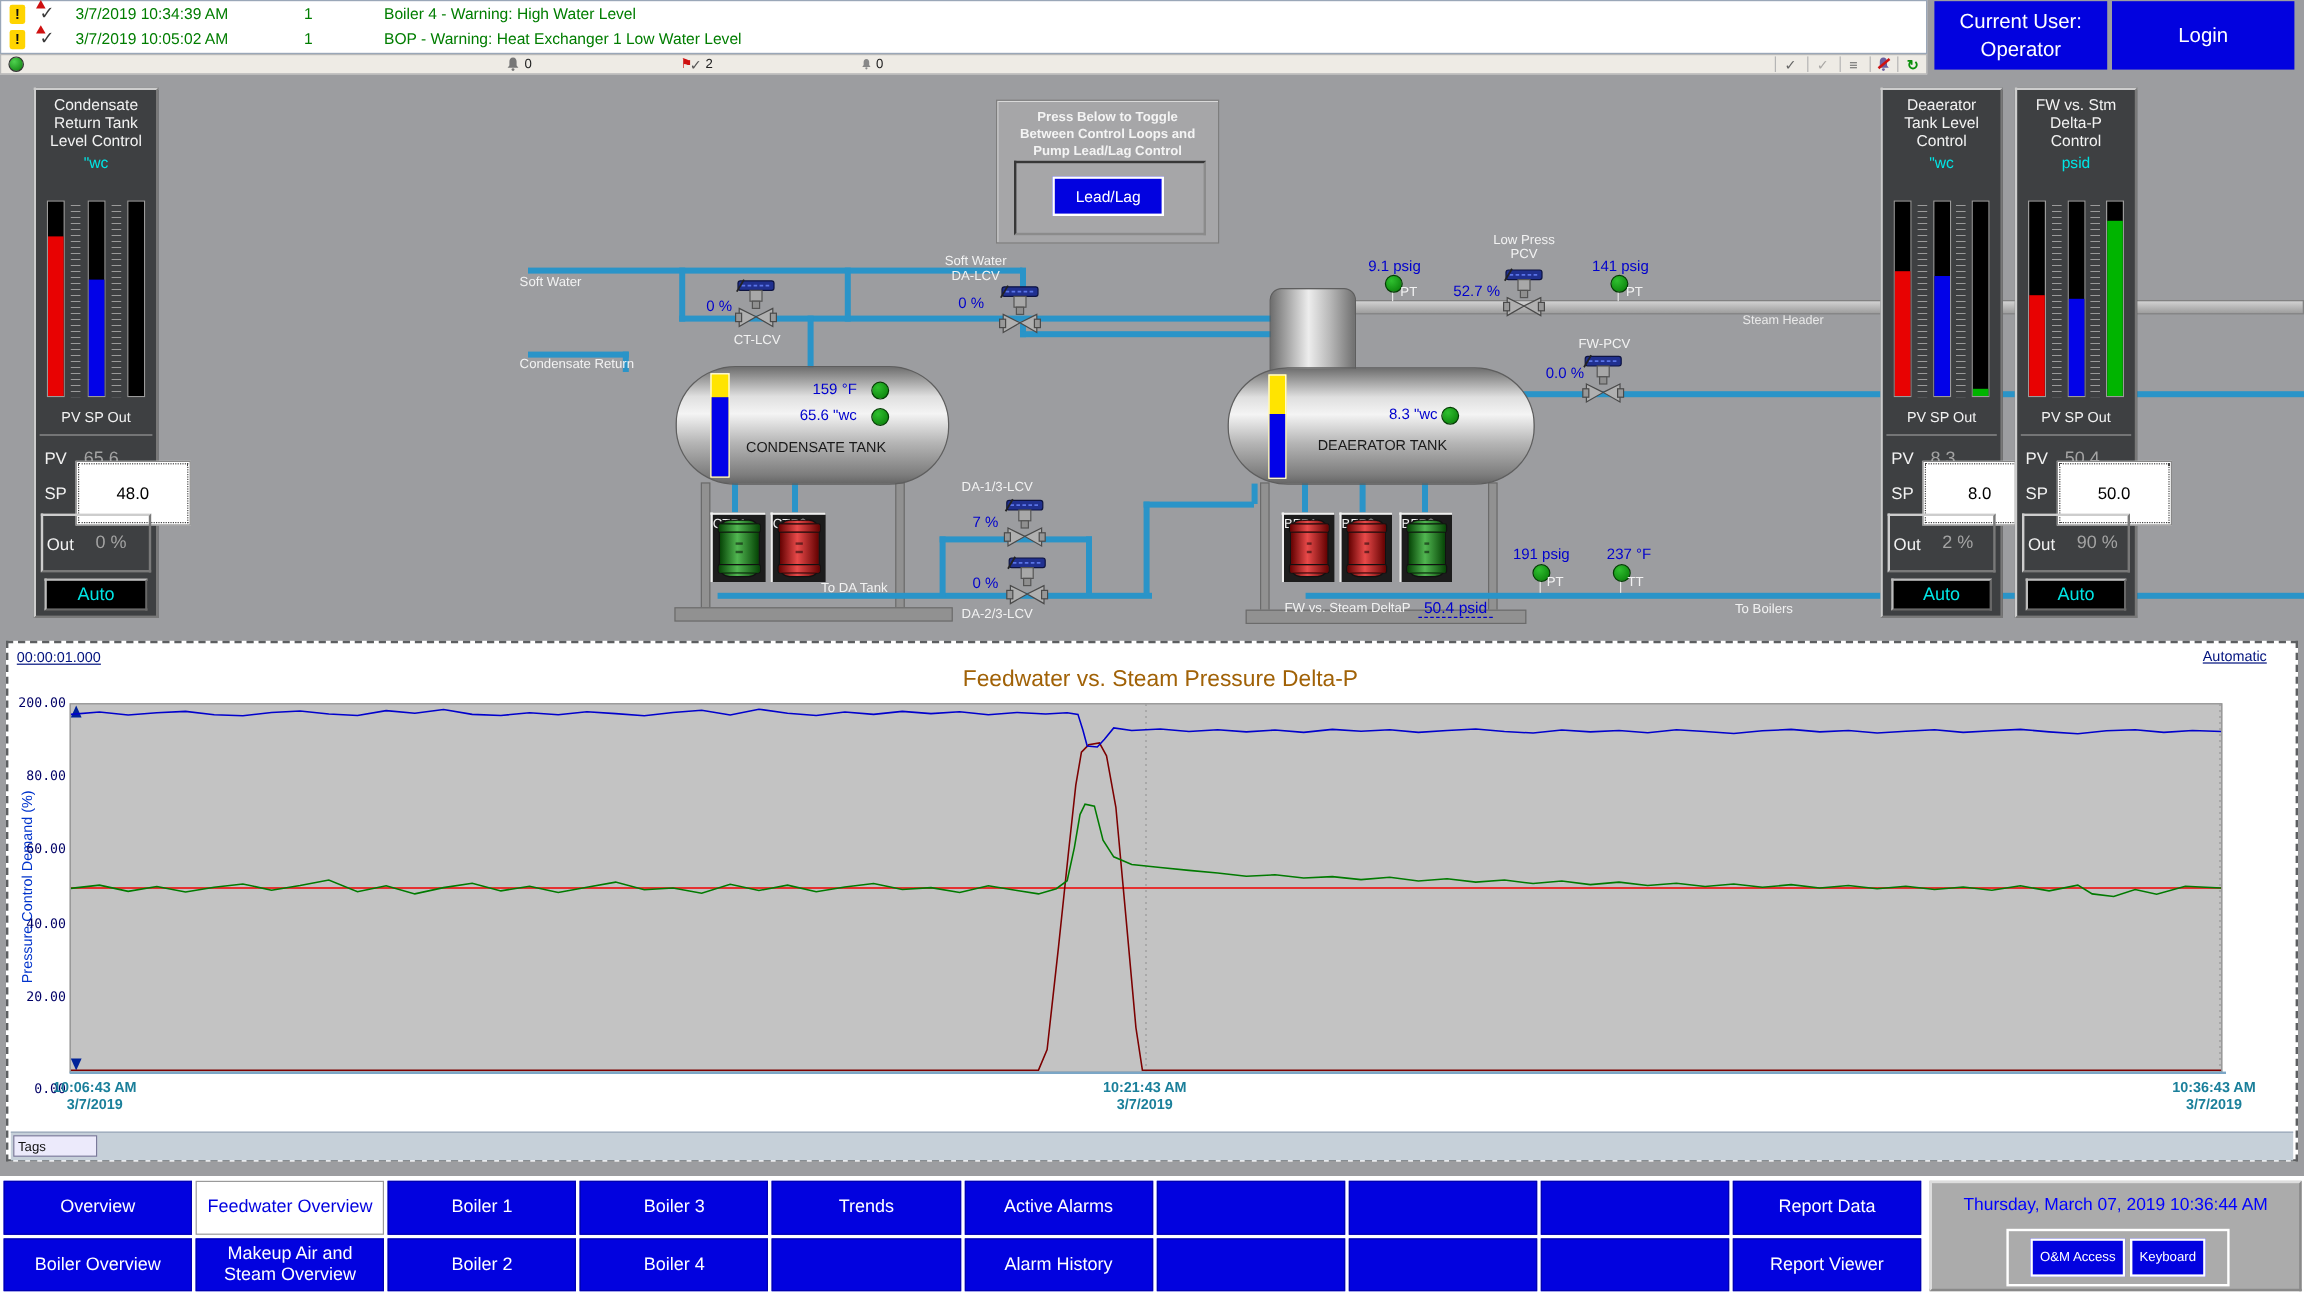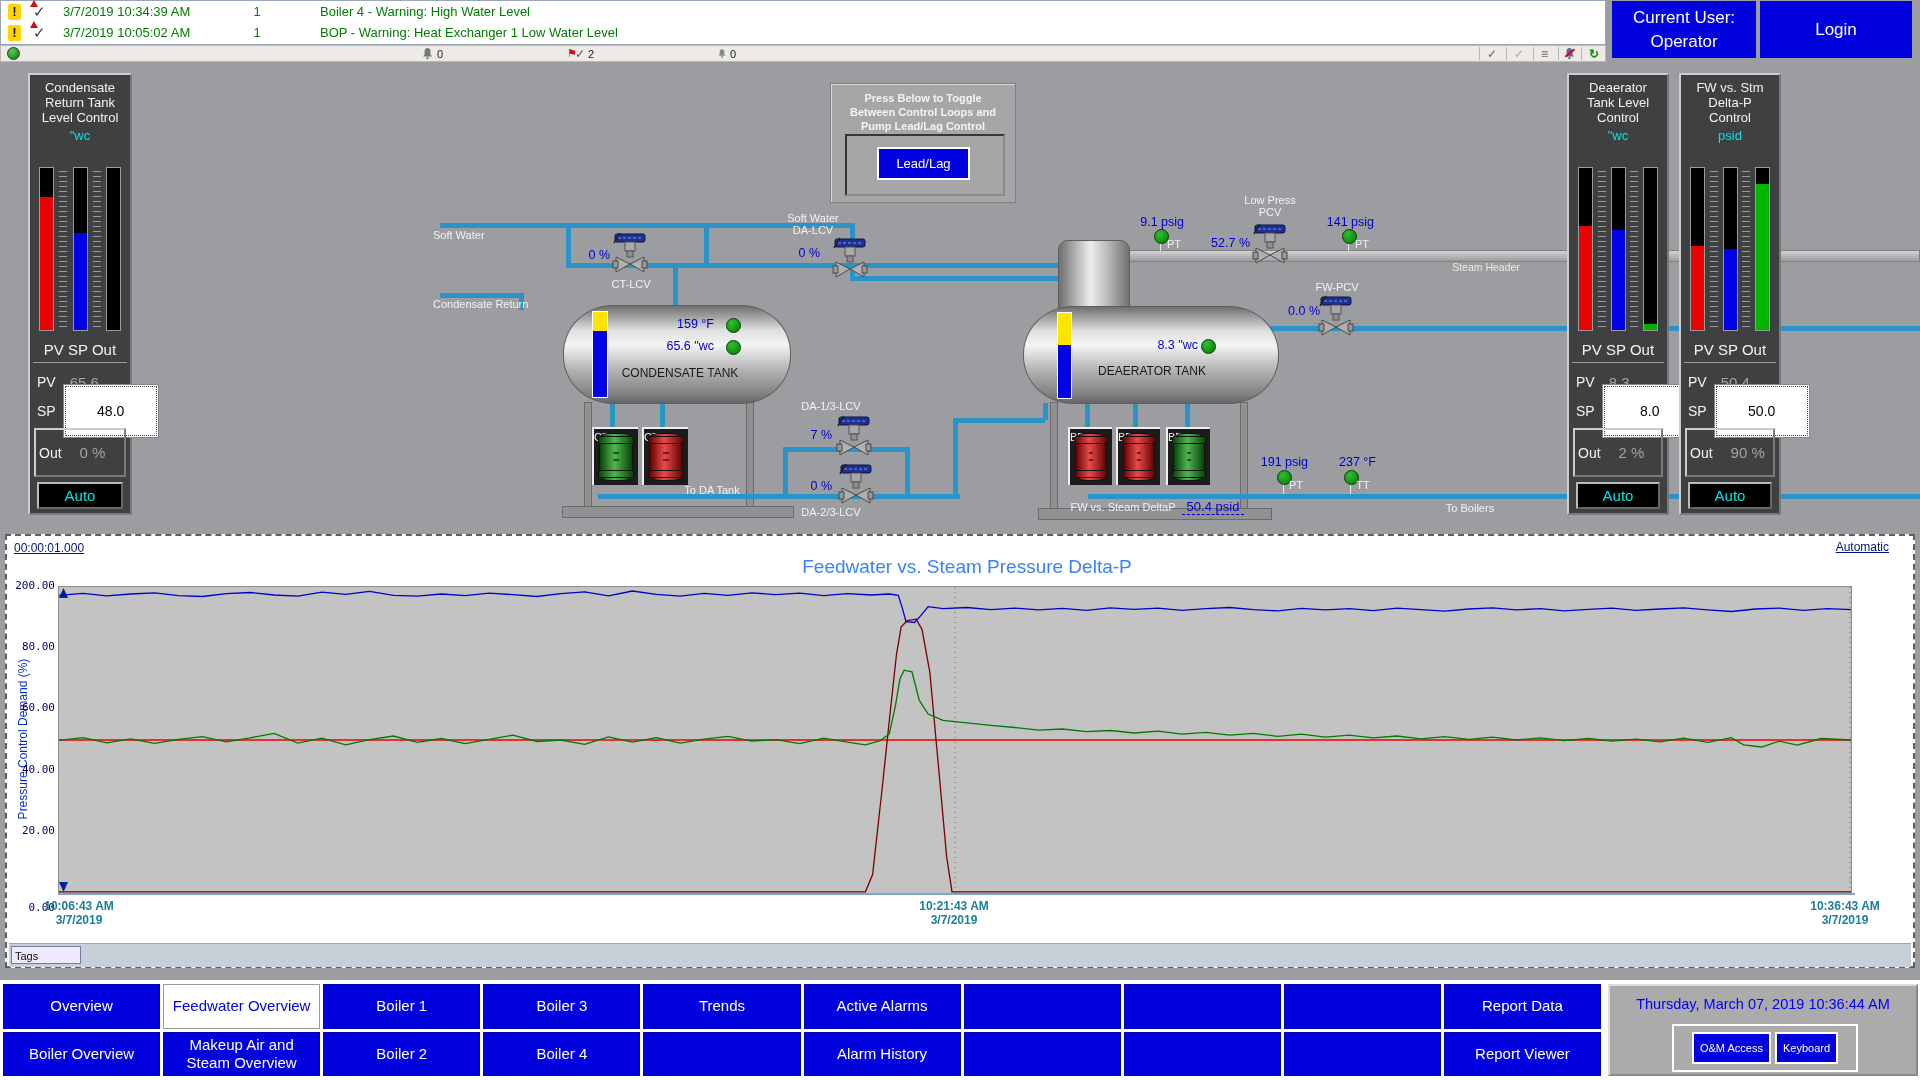--- a/index.html
+++ b/index.html
@@ -36,7 +36,7 @@
   .bar{width:15px;height:100%;background:#000;border:1px solid #9a9a9a;position:relative;box-sizing:border-box;}
   .fill{position:absolute;bottom:0;left:0;right:0;}
   .ticks{width:8px;height:100%;background:repeating-linear-gradient(to bottom,transparent 0 4px,#9a9a9a 4px 5px);}
-  .fp-axis{position:absolute;top:266px;width:100%;font-size:15px;}
+  .fp-axis{position:absolute;top:266px;width:100%;font-size:12px;}
   .fp-sep{position:absolute;top:287px;left:3px;right:3px;border-top:1px solid #999;}
   .fp-row{position:absolute;left:7px;right:5px;display:flex;align-items:center;font-size:14px;text-align:left;}
   .row-pv{top:295px;height:24px;}

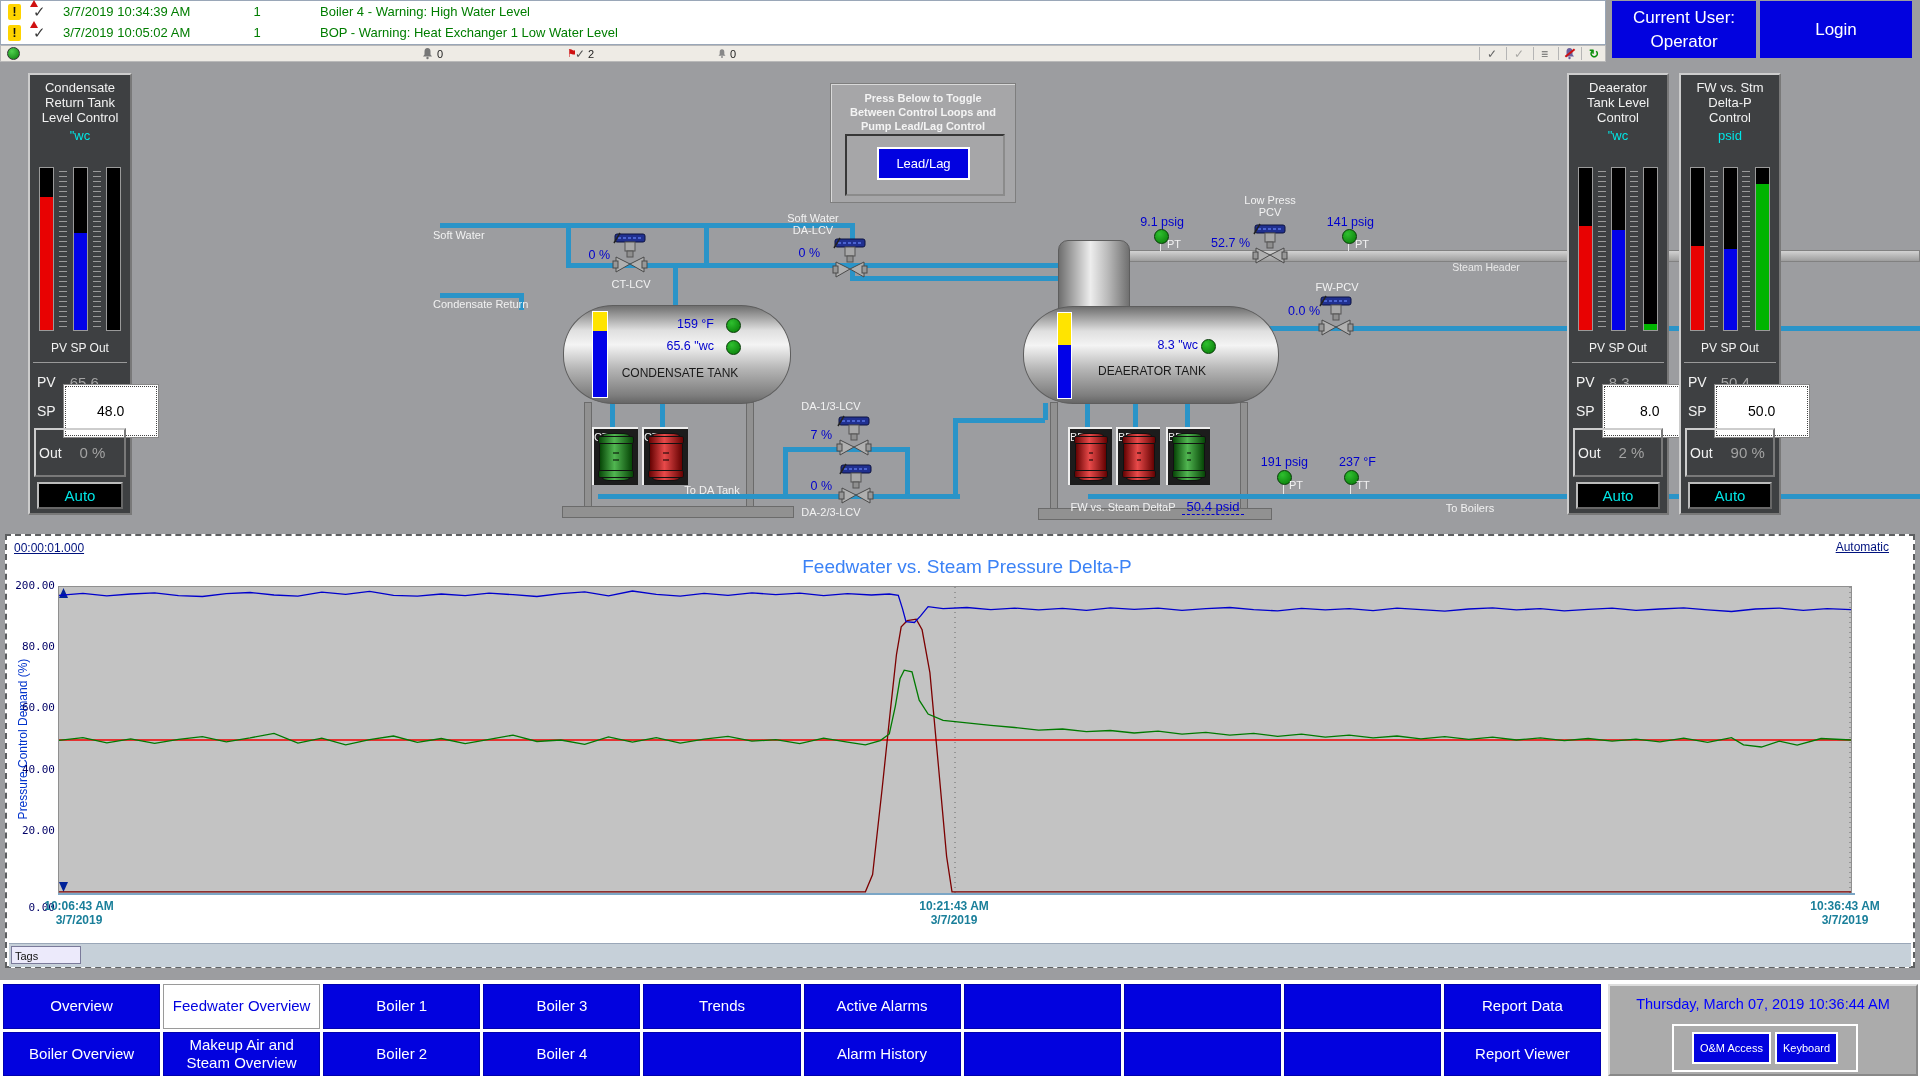--- a/index.html
+++ b/index.html
@@ -73,7 +73,7 @@
   
   #trend{left:5px;top:534px;width:1910px;height:434px;background:#fff;border:2px dashed #5d5f61;box-sizing:border-box;z-index:20;}
   .t-link{position:absolute;font-size:12px;color:#00127e;text-decoration:underline;cursor:pointer;white-space:nowrap;}
-  #t-title{position:absolute;left:560px;top:20px;width:800px;text-align:center;font-size:19px;color:#3b82f6;}
+  #t-title{position:absolute;left:560px;top:20px;width:800px;text-align:center;font-size:19px;color:#a16207;}
   .ytick{position:absolute;width:46px;text-align:right;font-size:11px;color:#000066;font-family:"DejaVu Sans Mono",monospace;}
   #ylabel{position:absolute;left:-134px;top:196px;width:300px;text-align:center;font-size:12px;color:#0033cc;transform:rotate(-90deg);}
   #plot-wrap{position:absolute;left:51px;top:50px;width:1792px;height:306px;background:#c3c3c3;border:1px solid #8f8f8f;}

